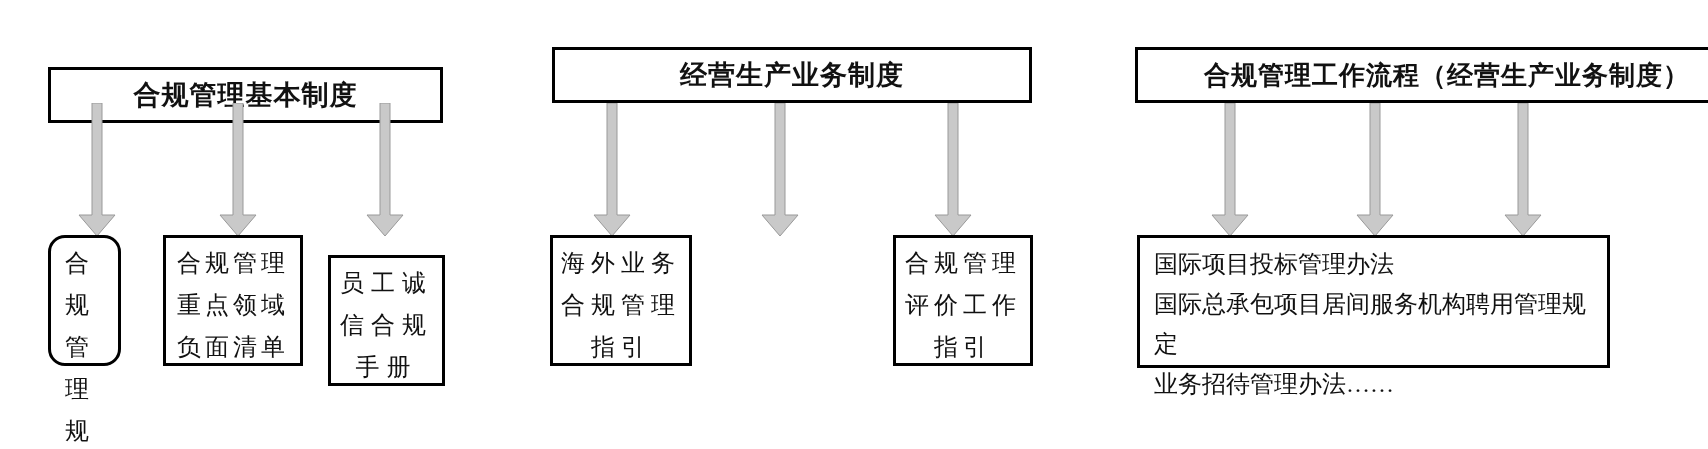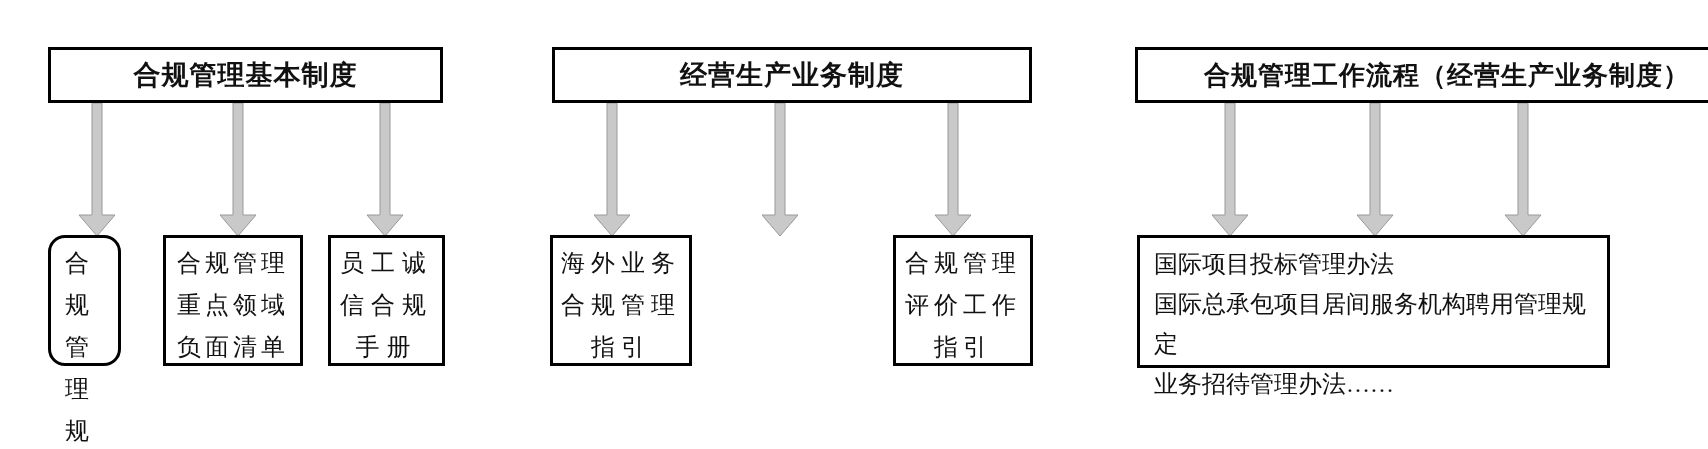--- a/index.html
+++ b/index.html
@@ -44,7 +44,7 @@
     stroke-width:1;
   }
   
-  .h1{left:48px;width:395px;}
+  .h1{left:48px;width:395px;margin-top:20px;}
   .h2{left:552px;width:480px;}
   .h3{left:1135px;width:624px;font-size:26px;}
   .s1b1{left:48px;width:73px;letter-spacing:15px;border-radius:17px;}

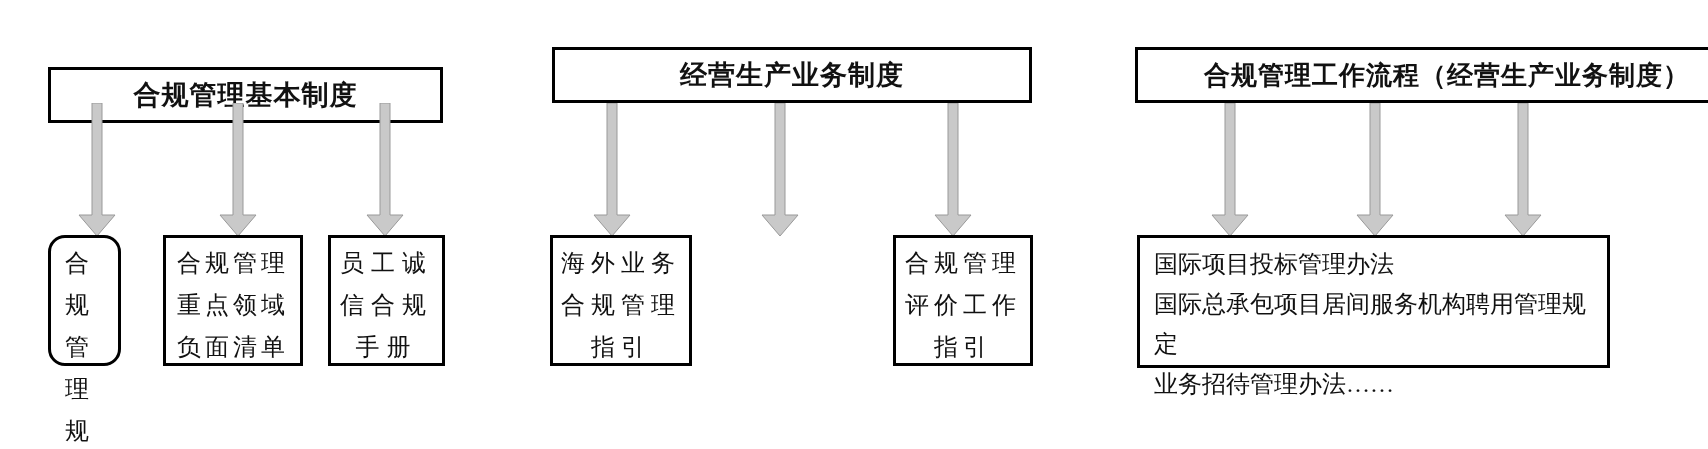--- a/index.html
+++ b/index.html
@@ -49,7 +49,7 @@
   .h3{left:1135px;width:624px;font-size:26px;}
   .s1b1{left:48px;width:73px;letter-spacing:15px;border-radius:17px;}
   .s1b2{left:163px;width:140px;letter-spacing:4px;}
-  .s1b3{left:328px;width:117px;letter-spacing:7px;}
+  .s1b3{left:328px;width:117px;letter-spacing:7px;margin-top:20px;}
   .s2b1{left:550px;width:142px;letter-spacing:6px;}
   .s2b2{left:708px;width:162px;letter-spacing:2px;}
   .s2b3{left:893px;width:140px;letter-spacing:5px;}

